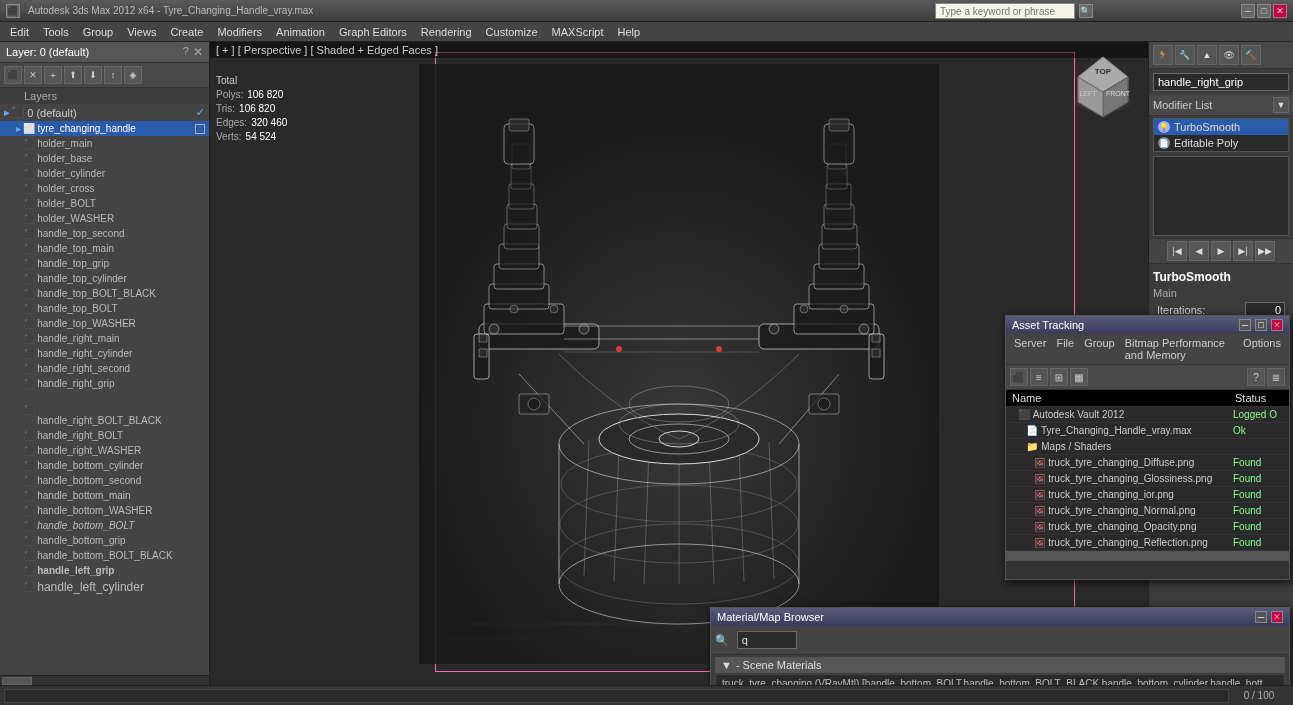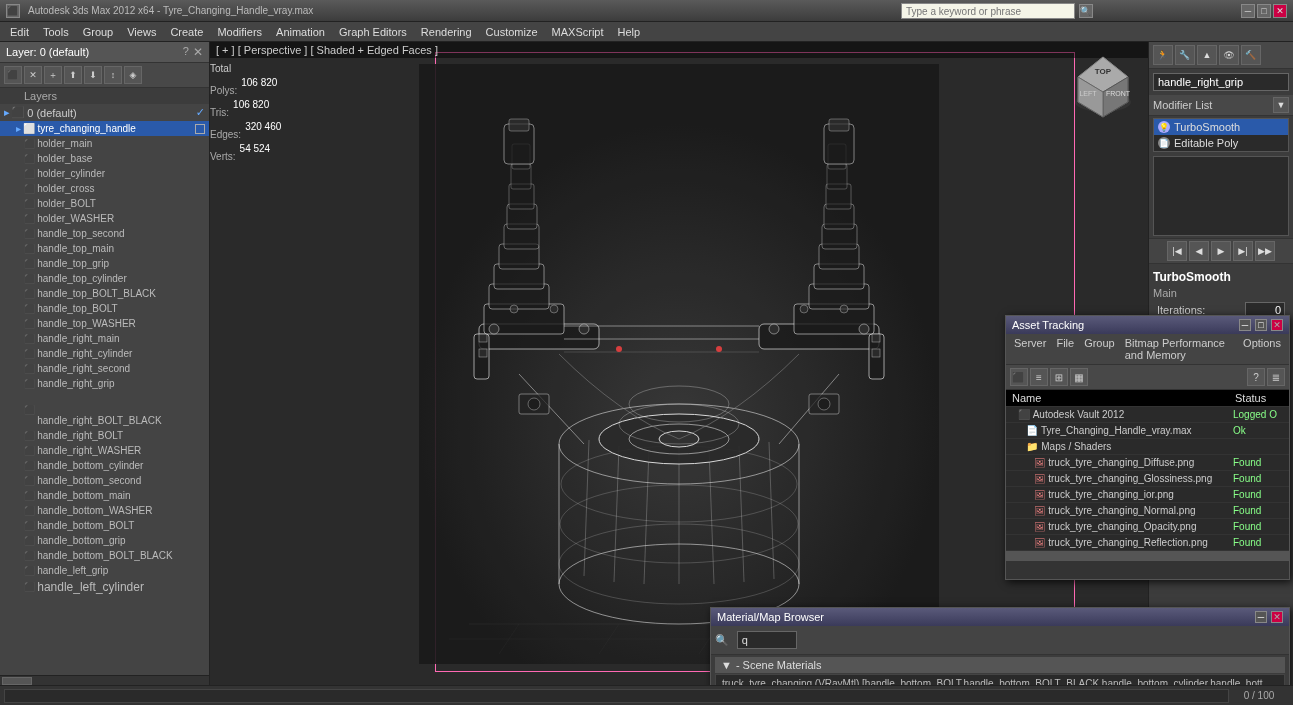--- a/index.html
+++ b/index.html
@@ -337,7 +337,7 @@
     <div style="font-size:10px;color:#bbb;margin-left:4px;">Autodesk 3ds Max 2012 x64 - Tyre_Changing_Handle_vray.max</div>
   </div>
   <div style="display:flex;align-items:center;gap:4px;position:absolute;right:200px;top:3px;">
-    <input type="text" id="search-box" style="background: rgb(245, 245, 232); border: 1px solid rgb(136, 136, 136); width: 174px; height: 16px; font-size: 10px; color: rgb(51, 51, 51); padding: 0px 4px;" placeholder="Type a keyword or phrase">
+    <input type="text" id="search-box" style="background: rgb(245, 245, 232); border: 1px solid rgb(136, 136, 136); width: 140px; height: 16px; font-size: 10px; color: rgb(51, 51, 51); padding: 0px 4px;" placeholder="Type a keyword or phrase">
     <div class="title-btn">🔍</div>
   </div>
   <div id="titlebar-right">

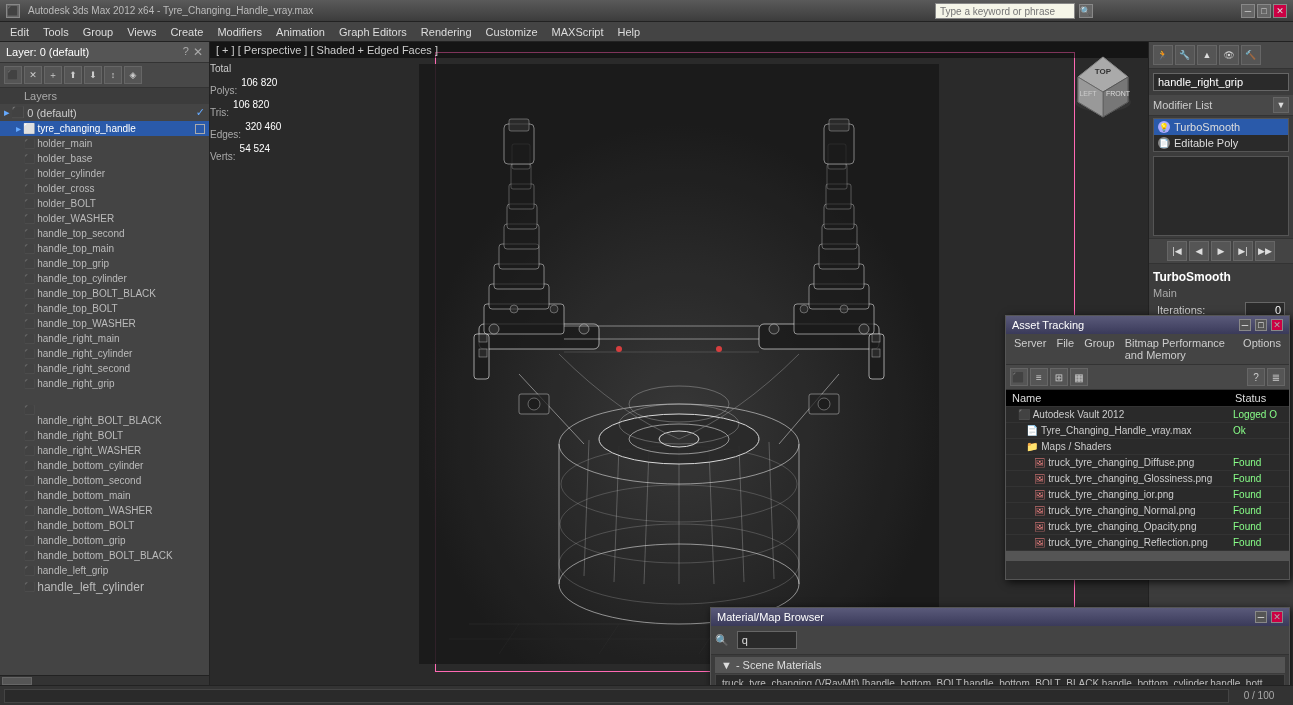--- a/index.html
+++ b/index.html
@@ -139,8 +139,8 @@
     #stats {
       position: absolute;
       top: 0;
-      left: 0;
-      padding: 20px 0 0 0;
+      left: 6px;
+      padding: 32px 0 0 0;
       z-index: 5;
       font-size: 10px;
       color: #ddd;

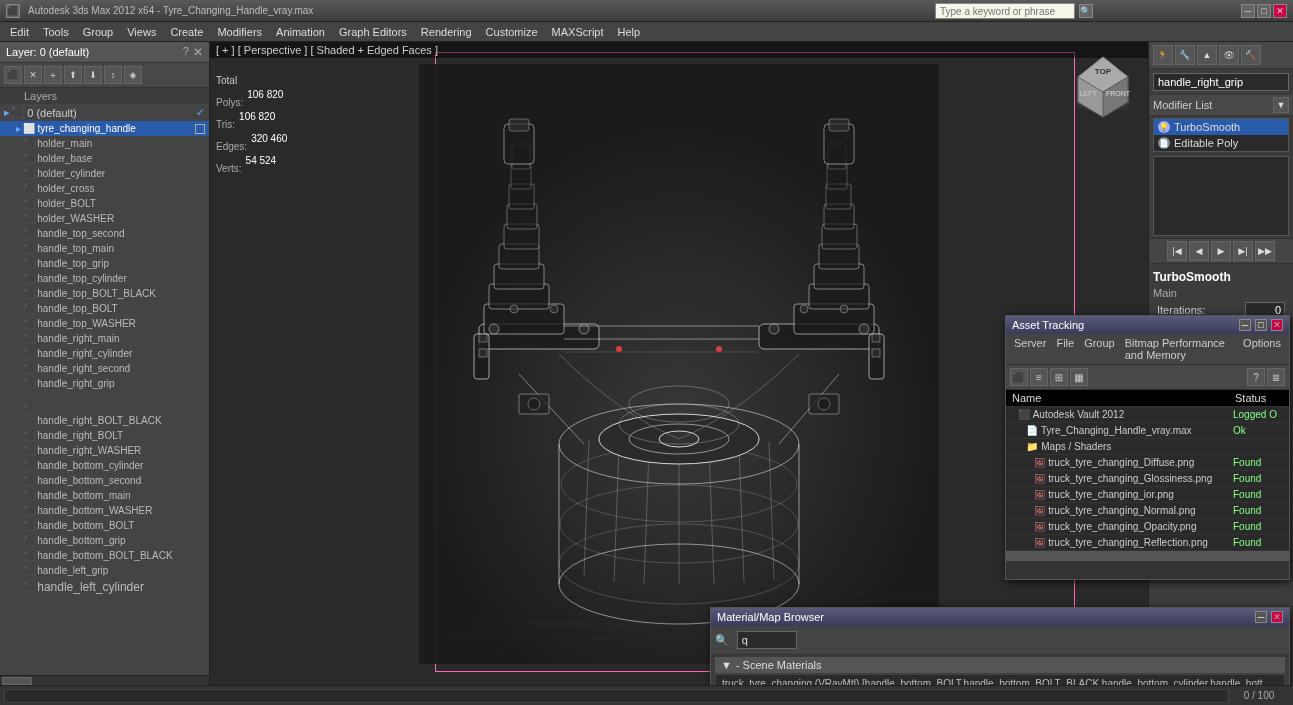--- a/index.html
+++ b/index.html
@@ -147,7 +147,7 @@
       line-height: 1.4;
     }
     .stat-row { display: flex; gap: 4px; }
-    .stat-label { color: #aaa; margin-top: 8px; }
+    .stat-label { color: #aaa; }
     .stat-value { color: #fff; }
 
     

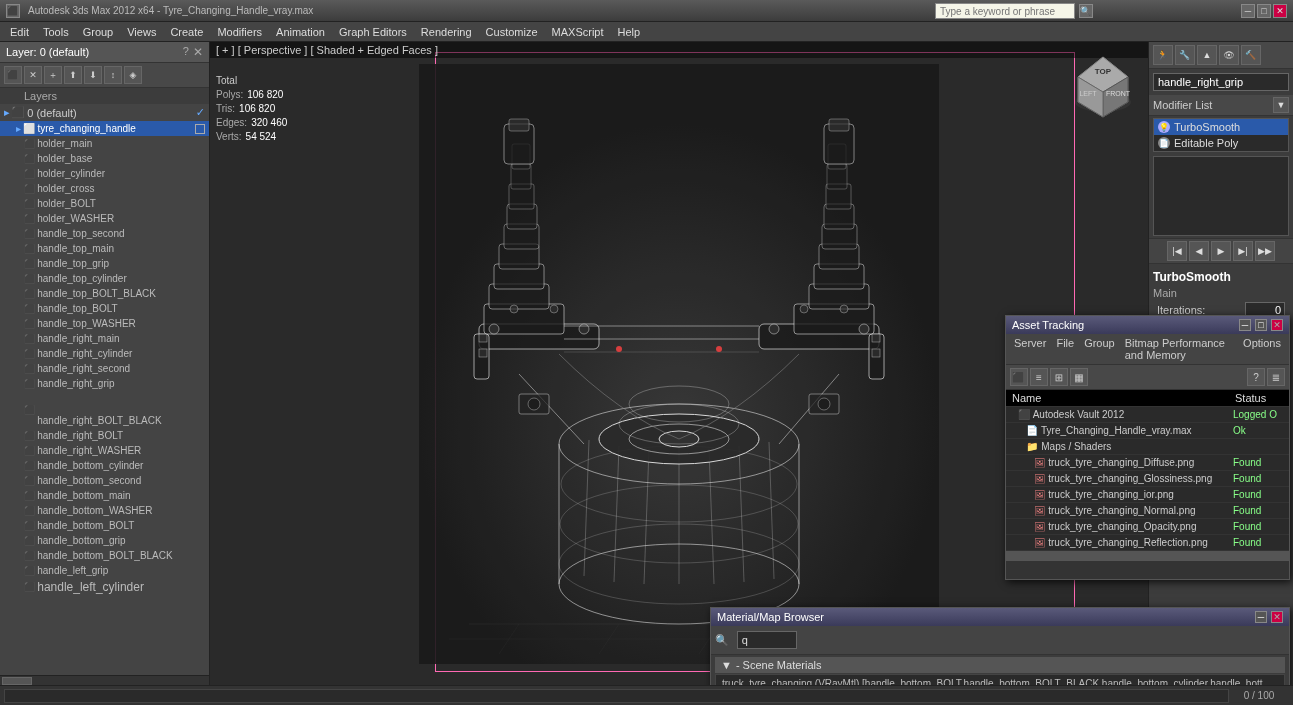--- a/index.html
+++ b/index.html
@@ -497,7 +497,7 @@
           </div>
           <div class="layer-item" style="padding-left: 24px;">
             <span style="color:#aaa;font-size:9px;">⬛</span>
-            <span style="font-size:10px;color:#bbb;">handle_bottom_BOLT</span>
+            <span style="font-size:10px;color:#bbb;font-style:italic;">handle_bottom_BOLT</span>
           </div>
           <div class="layer-item" style="padding-left: 24px;">
             <span style="color:#aaa;font-size:9px;">⬛</span>

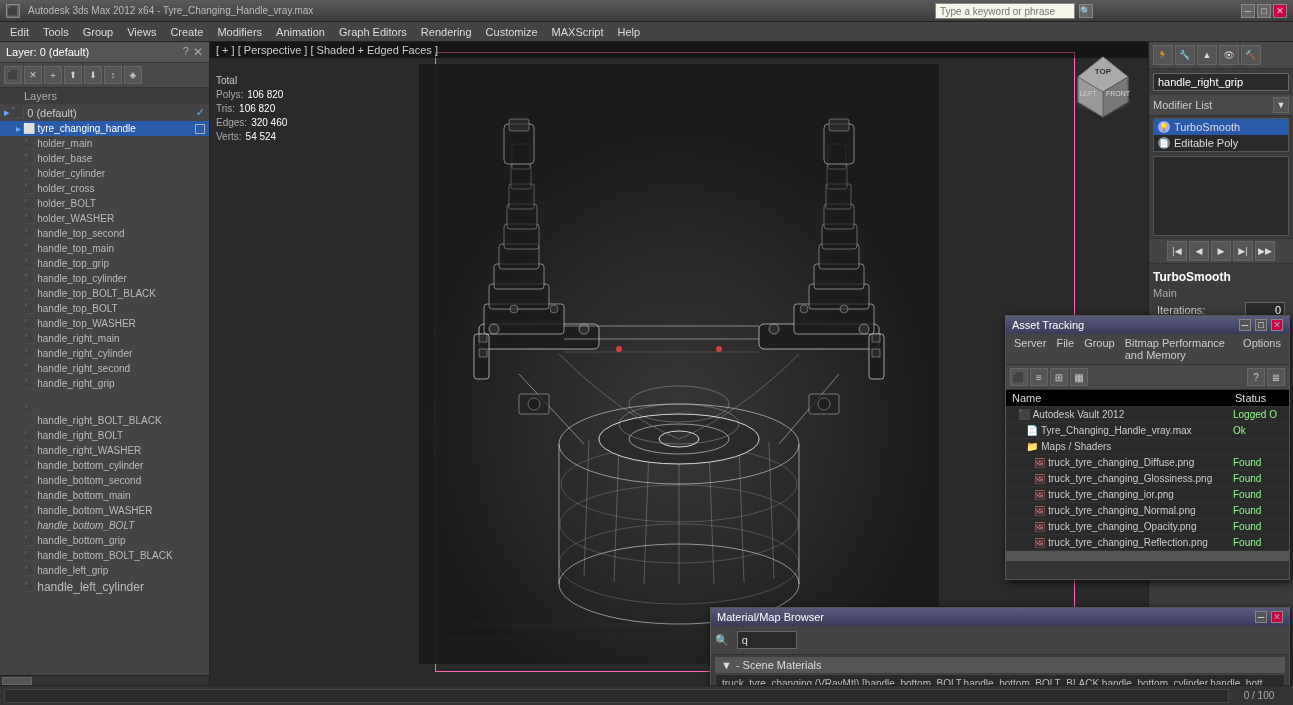--- a/index.html
+++ b/index.html
@@ -509,7 +509,7 @@
           </div>
           <div class="layer-item" style="padding-left: 24px;">
             <span style="color:#aaa;font-size:9px;">⬛</span>
-            <span style="font-size:10px;color:#bbb;">handle_left_grip</span>
+            <span style="font-size:10px;color:#bbb;font-weight:bold;">handle_left_grip</span>
           </div>
           <div class="layer-item" style="padding-left: 24px;">
             <span style="color:#aaa;font-size:9px;">⬛</span>

